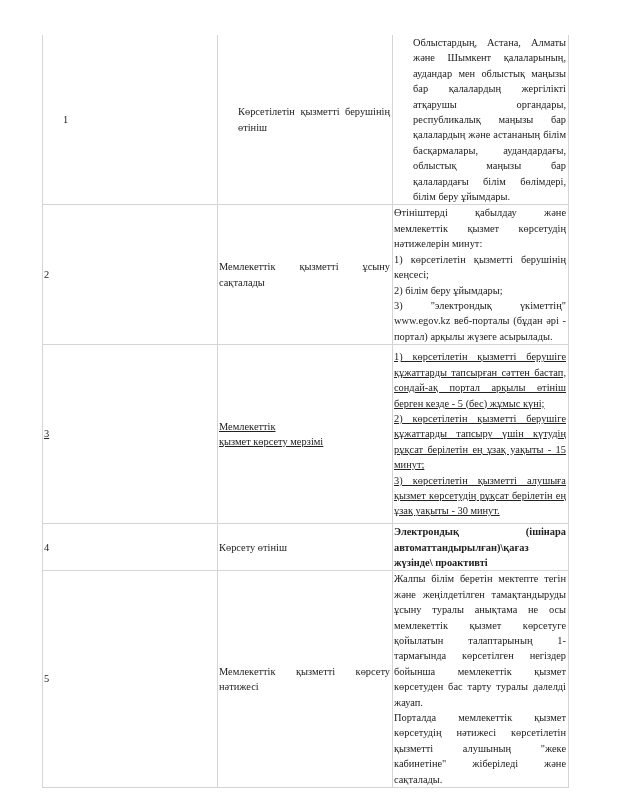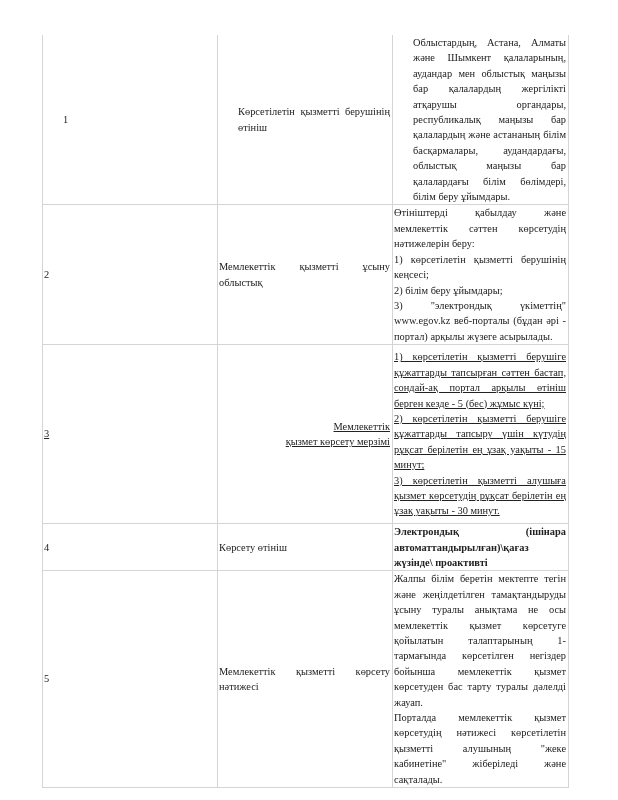--- a/index.html
+++ b/index.html
@@ -38,7 +38,7 @@
       <td class="num">2</td>
       <td class="label">Мемлекеттік қызметті ұсыну облыстық</td>
       <td class="val">
-        <p>Өтініштерді қабылдау және мемлекеттік сәттен көрсетудің нәтижелерін беру:</p>
+        <p>Өтініштерді қабылдау және мемлекеттік қызмет көрсетудің нәтижелерін минут:</p>
         <p>1) көрсетілетін қызметті берушінің кеңсесі;</p>
         <p>2) білім беру ұйымдары;</p>
         <p>3) "электрондық үкіметтің" www.egov.kz веб-порталы (бұдан әрі - портал) арқылы жүзеге асырылады.</p>

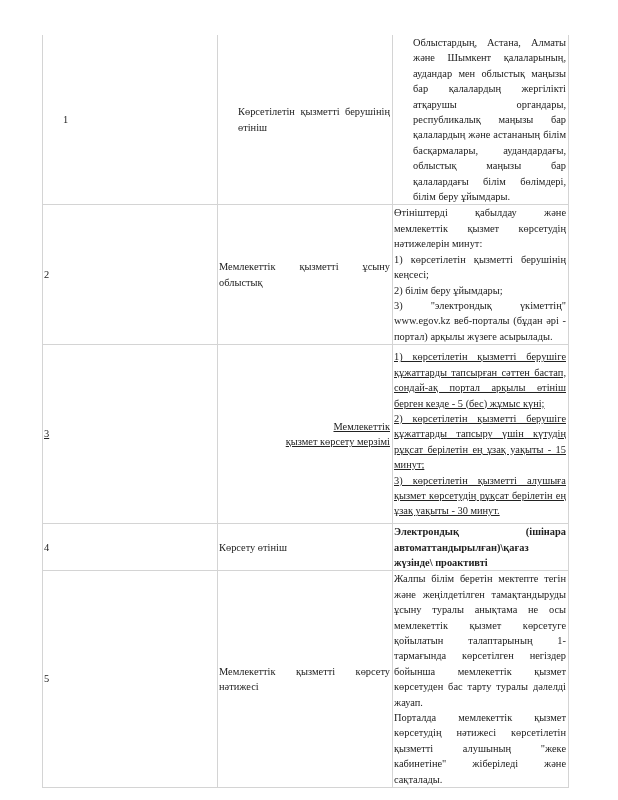--- a/index.html
+++ b/index.html
@@ -36,7 +36,7 @@
     </tr>
     <tr class="r2">
       <td class="num">2</td>
-      <td class="label">Мемлекеттік қызметті ұсыну облыстық</td>
+      <td class="label">Мемлекеттік қызметті ұсыну сақталады</td>
       <td class="val">
         <p>Өтініштерді қабылдау және мемлекеттік қызмет көрсетудің нәтижелерін минут:</p>
         <p>1) көрсетілетін қызметті берушінің кеңсесі;</p>

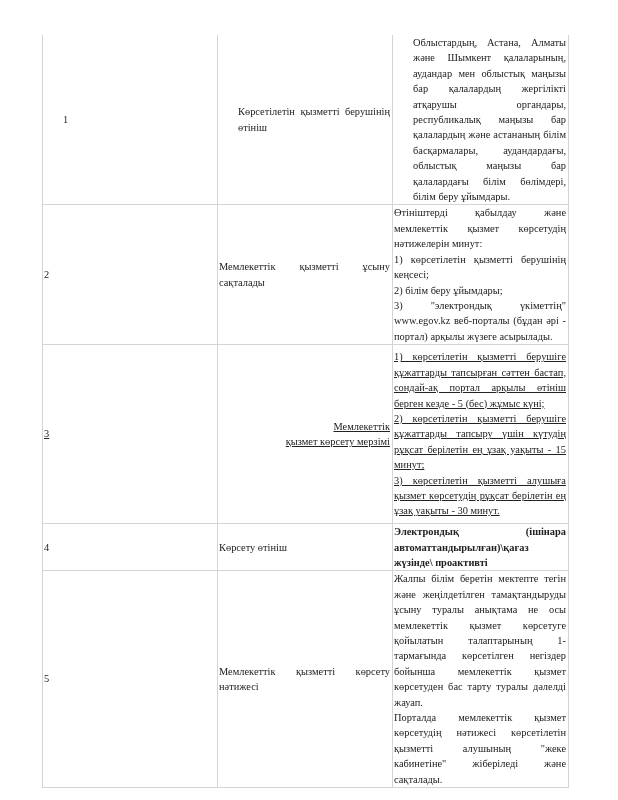--- a/index.html
+++ b/index.html
@@ -46,7 +46,7 @@
     </tr>
     <tr class="r3">
       <td class="num">3</td>
-      <td class="label" style="text-align:right;">
+      <td class="label" style="text-align:left;">
         <div>Мемлекеттік</div>
         <div>қызмет көрсету мерзімі</div>
       </td>

